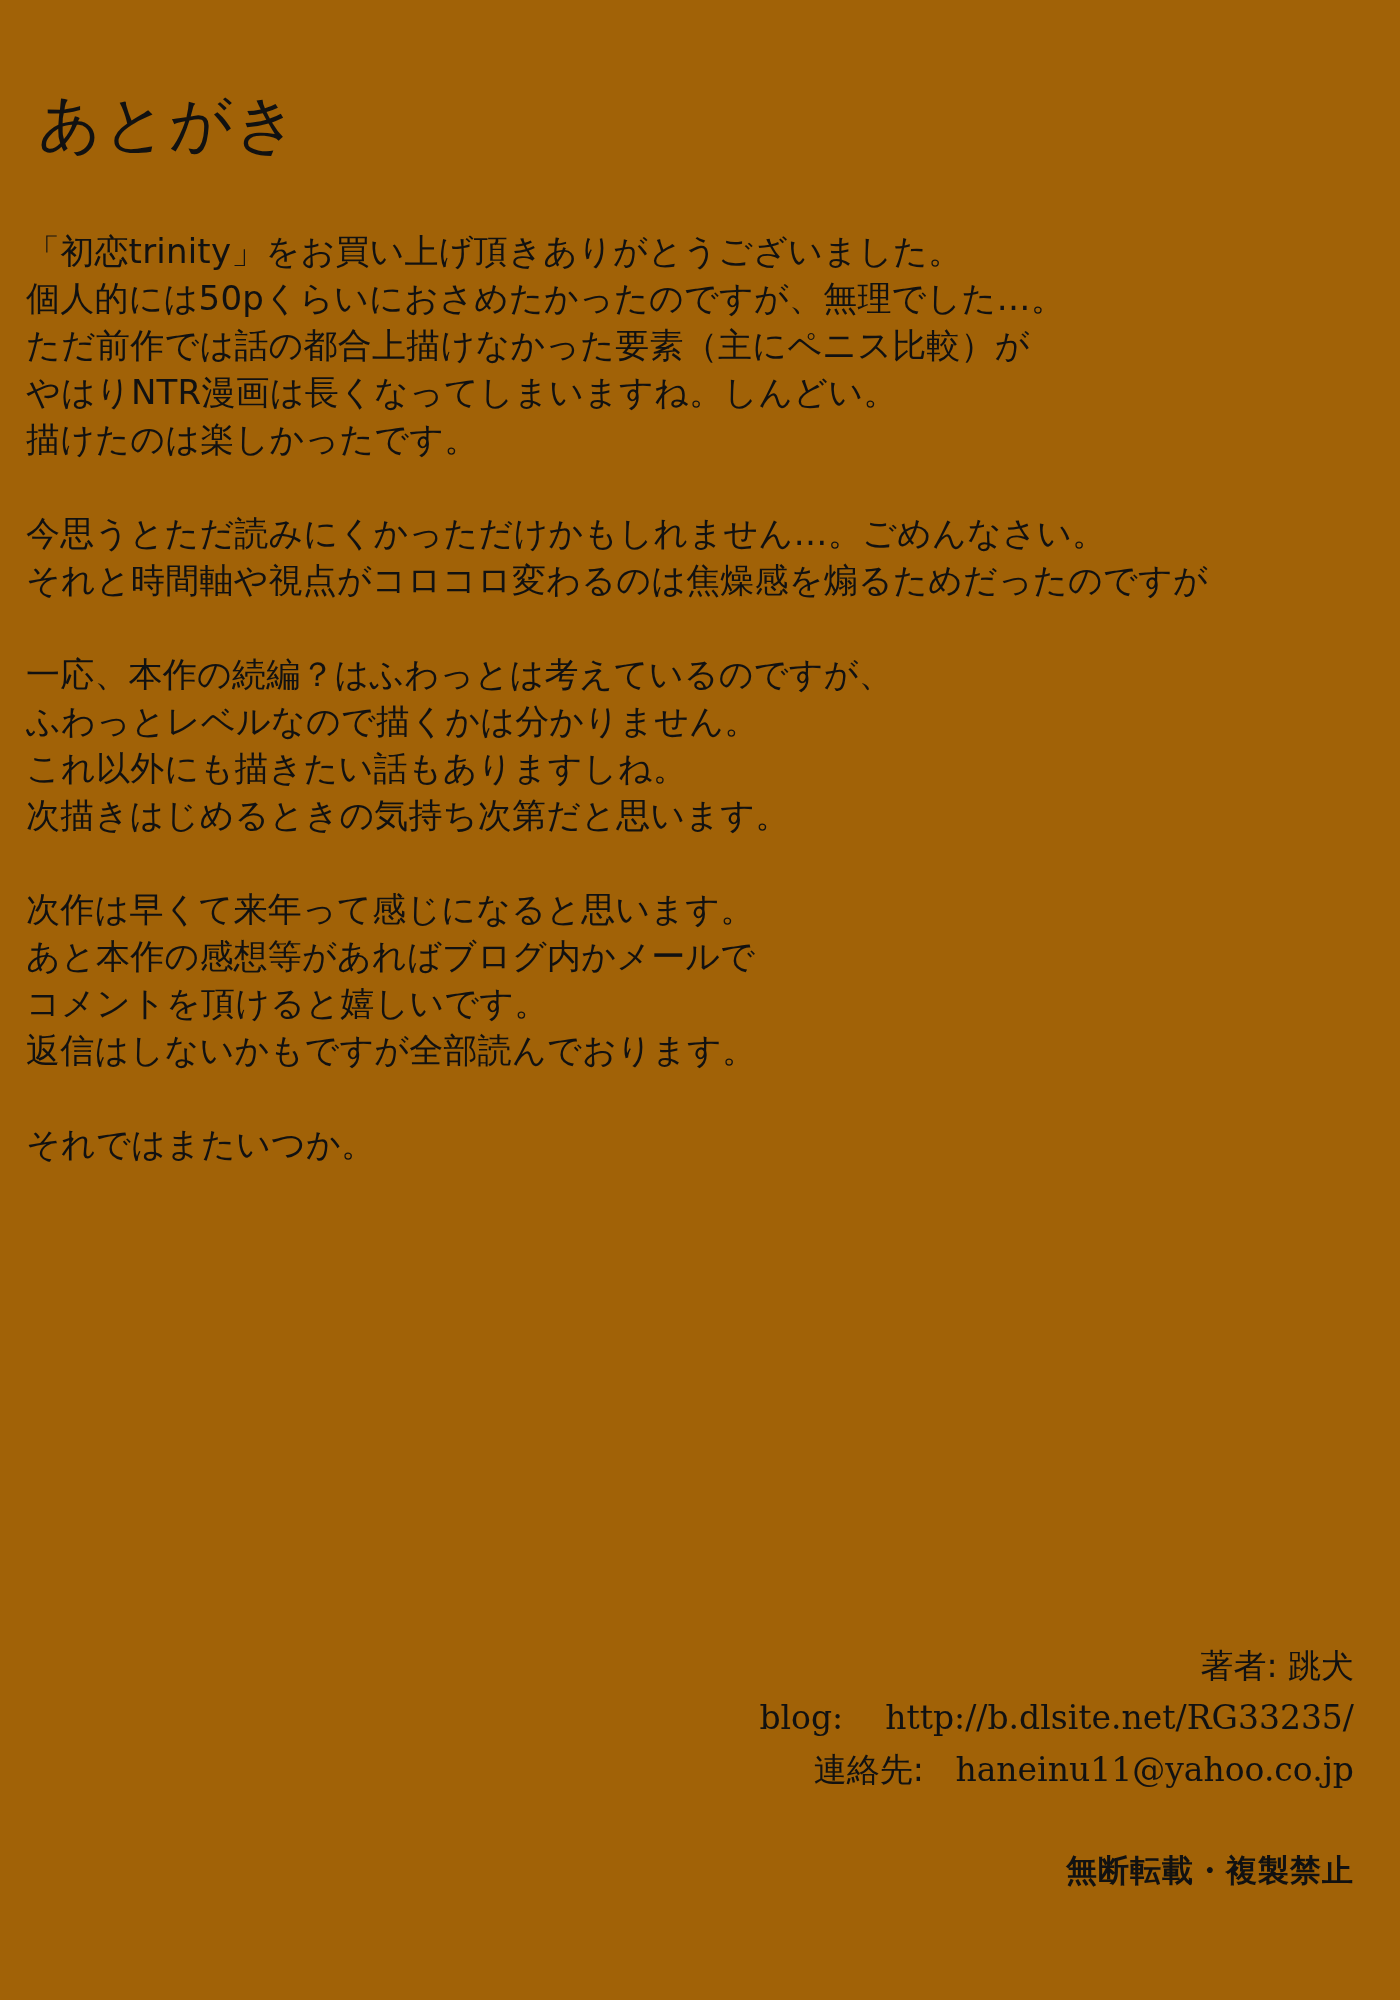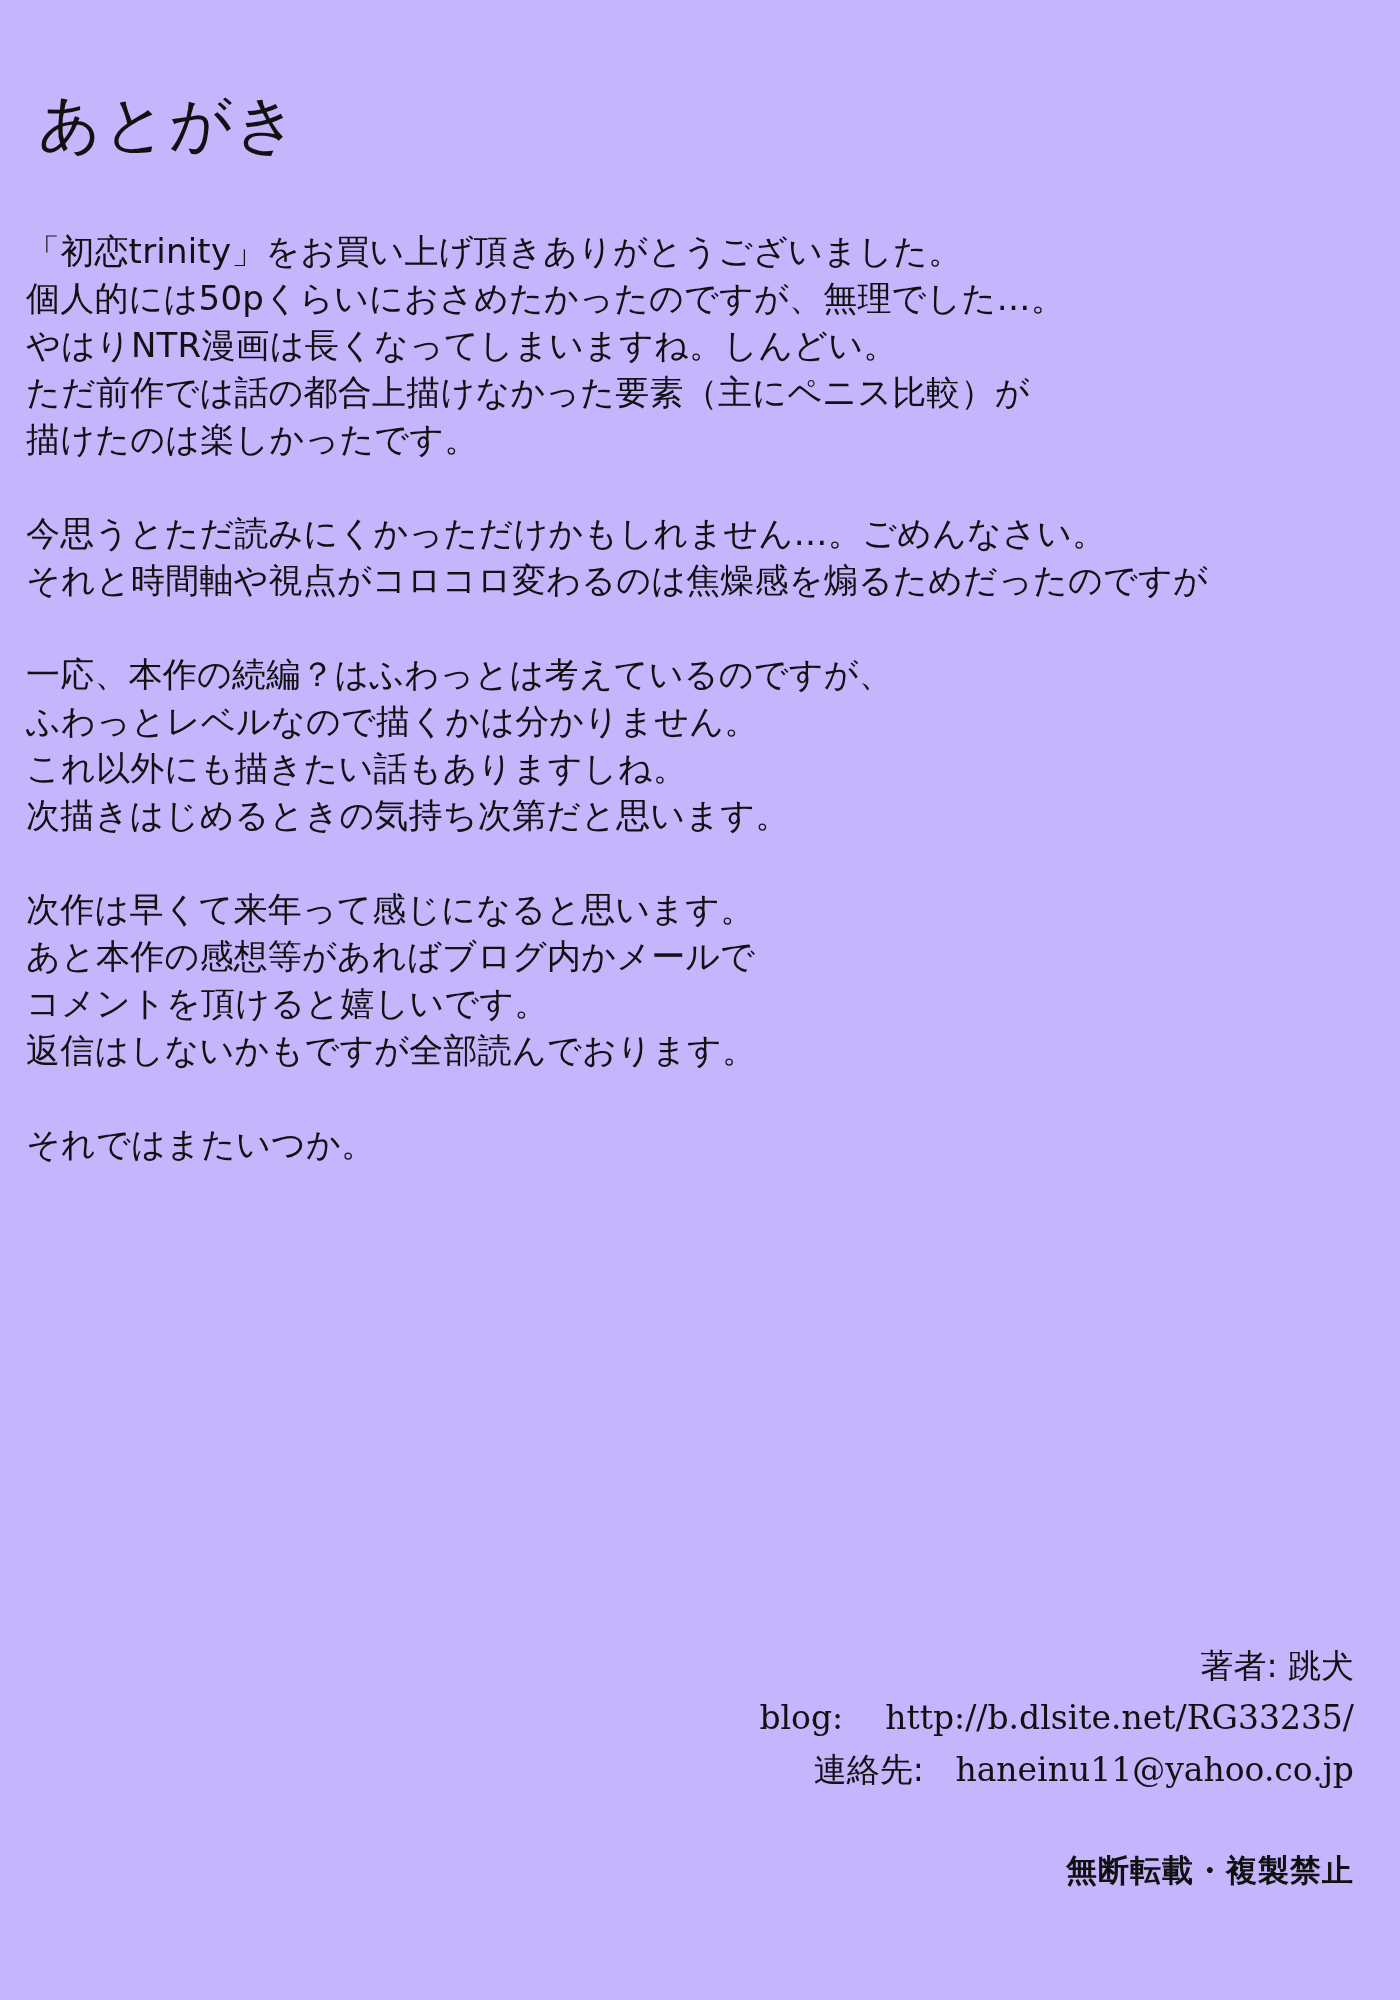--- a/index.html
+++ b/index.html
@@ -19,7 +19,7 @@
   .page {
     position: absolute;
     inset: 0;
-    background: #c4b5fd;
+    background: #a16207;
   }
   .title {
     position: absolute;

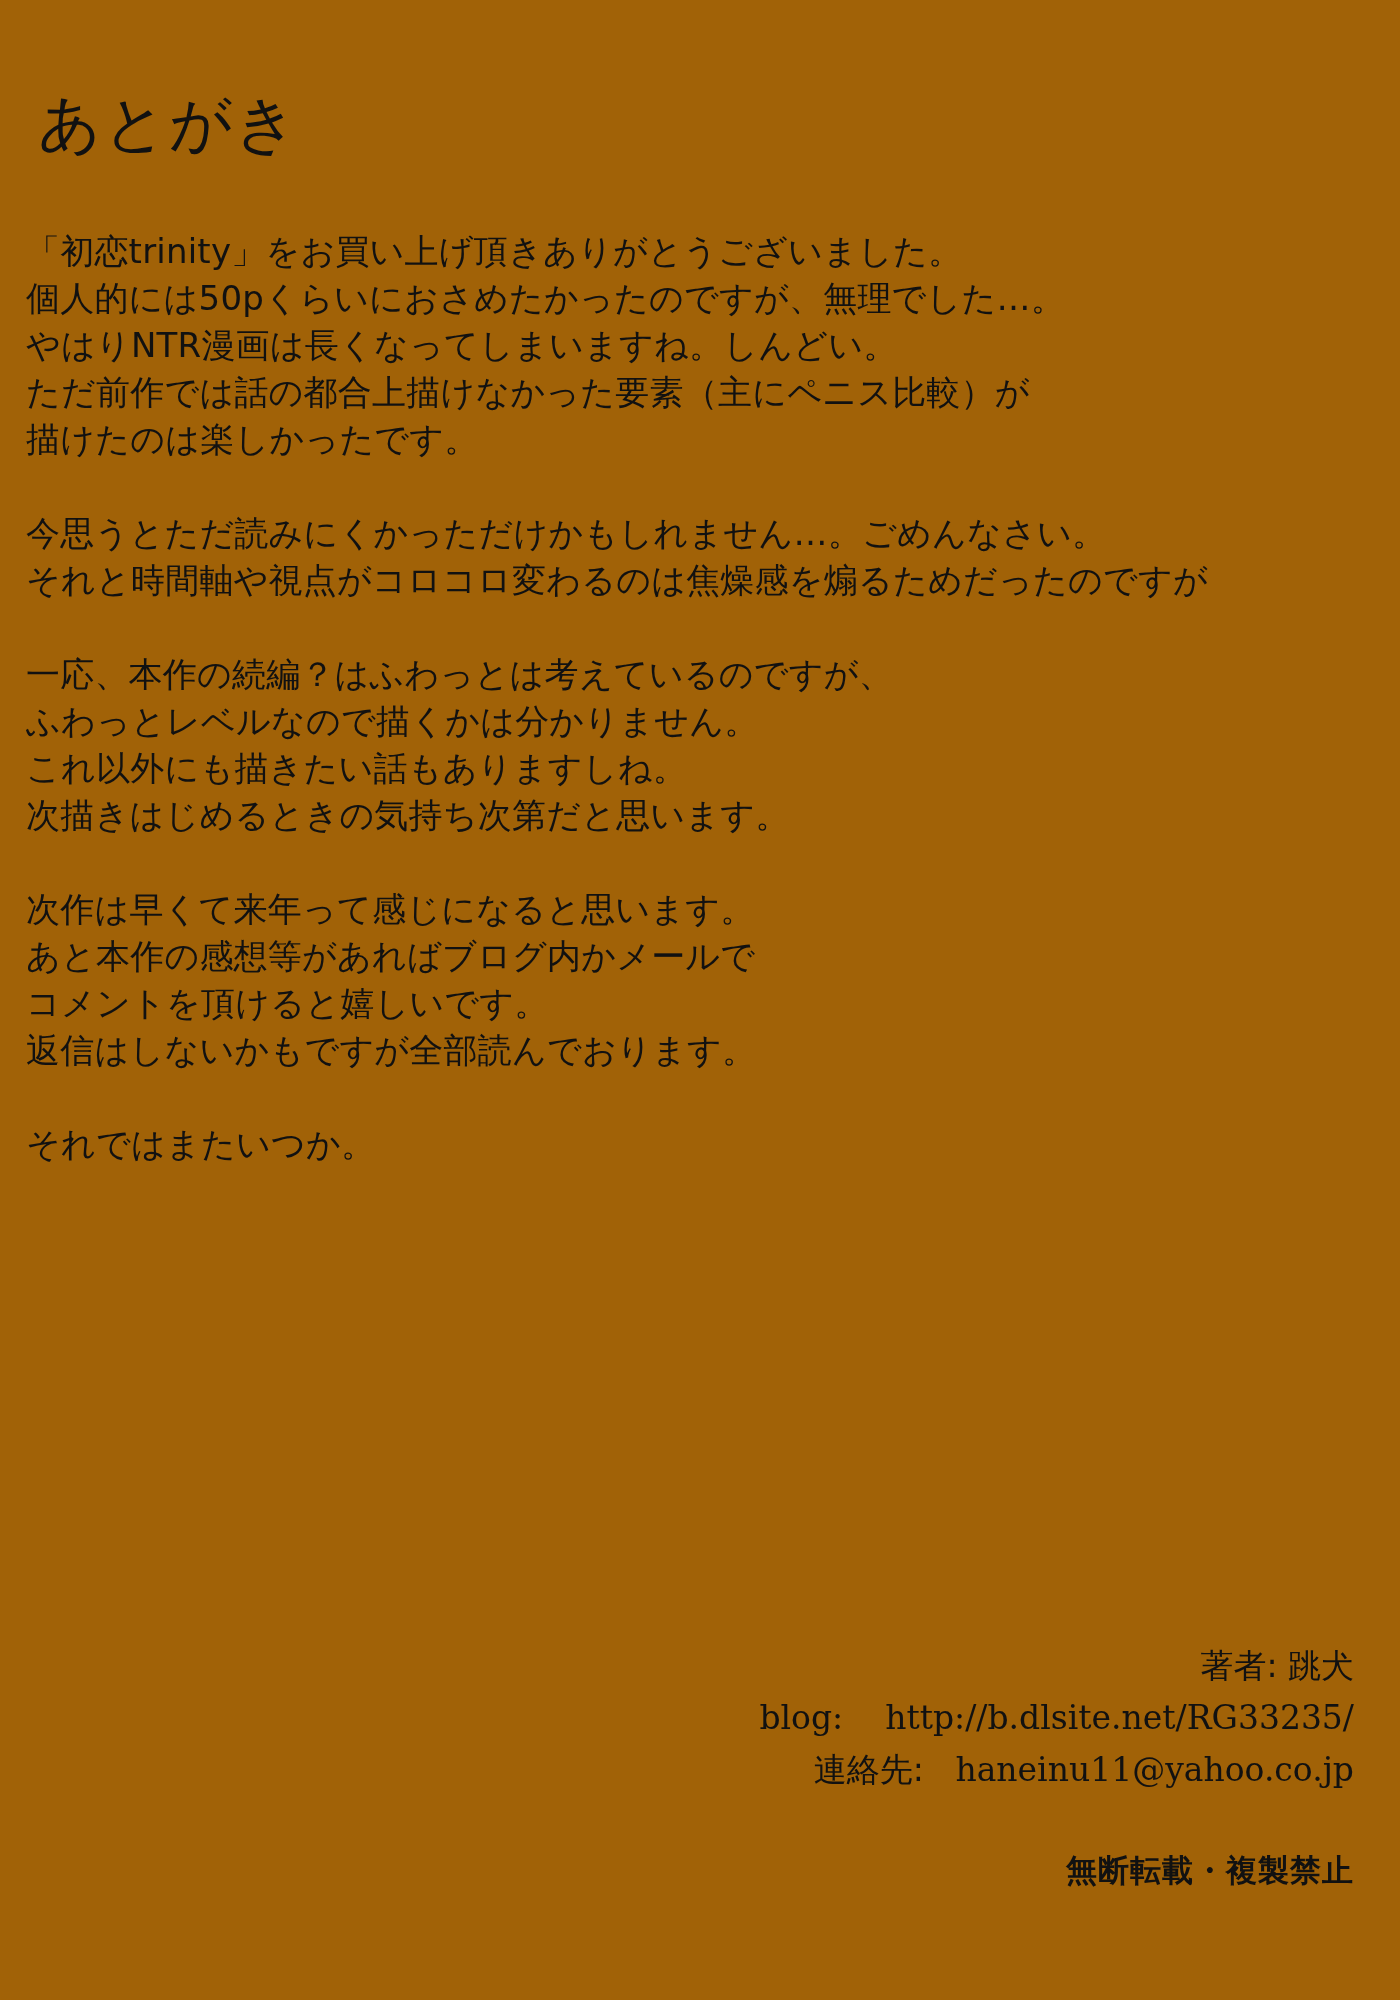--- a/index.html
+++ b/index.html
@@ -93,8 +93,8 @@
     <p class="para">
       <span class="line">「初恋trinity」をお買い上げ頂きありがとうございました。</span>
       <span class="line">個人的には50pくらいにおさめたかったのですが、無理でした…。</span>
+      <span class="line">ただ前作では話の都合上描けなかった要素（主にペニス比較）が</span>
       <span class="line">やはりNTR漫画は長くなってしまいますね。しんどい。</span>
-      <span class="line">ただ前作では話の都合上描けなかった要素（主にペニス比較）が</span>
       <span class="line">描けたのは楽しかったです。</span>
     </p>
 

